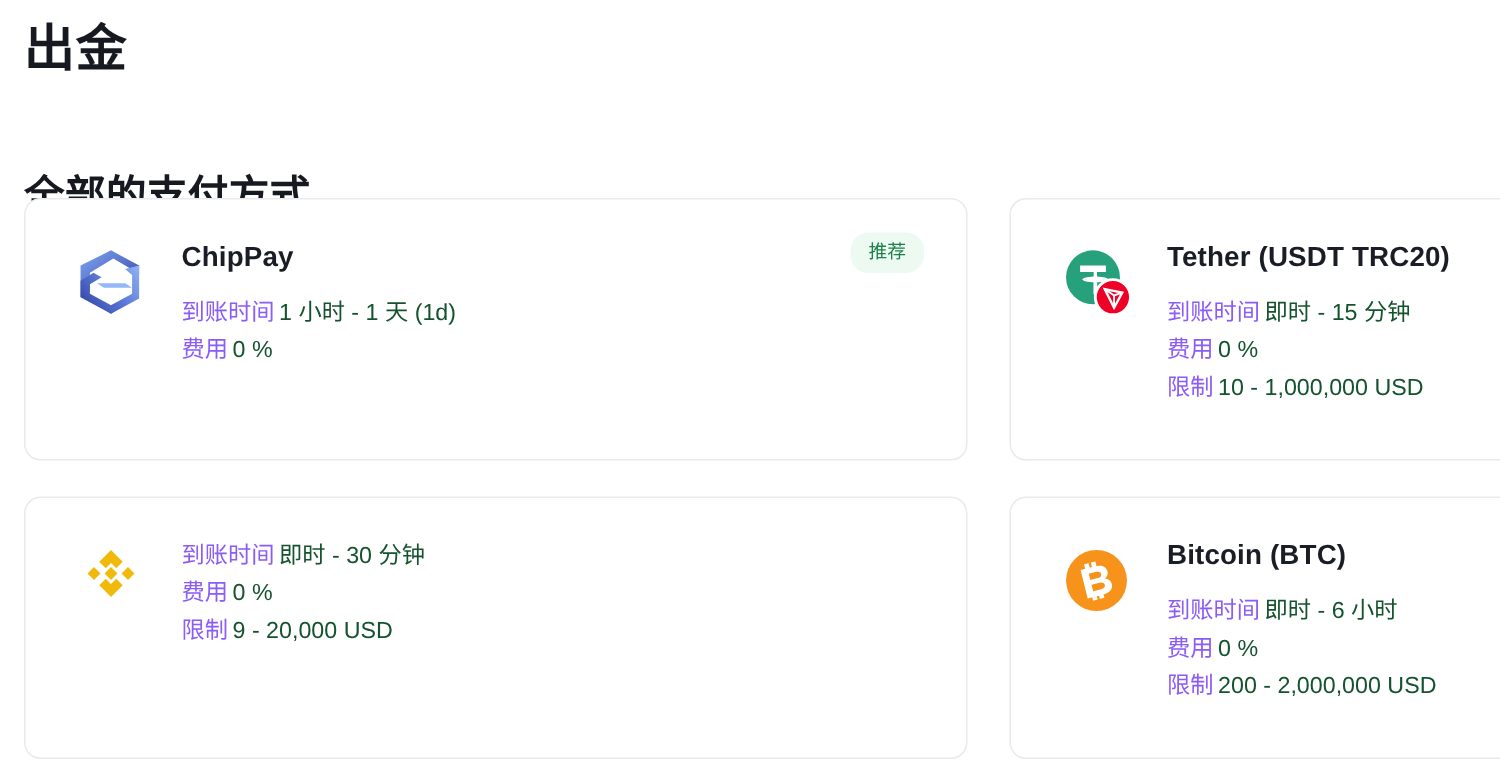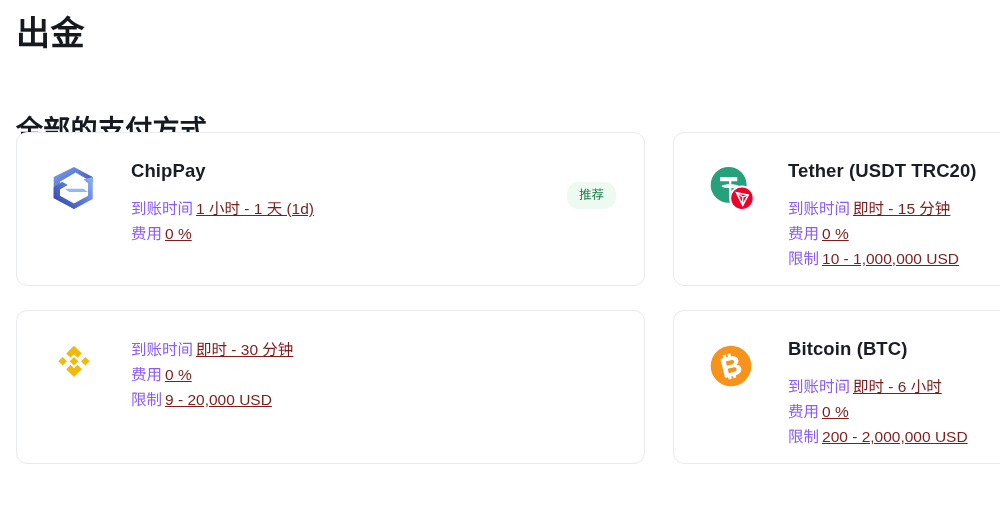--- a/index.html
+++ b/index.html
@@ -62,14 +62,14 @@
 
   .pay-card {
     position: relative;
-    height: 154px;
+    height: 175px;
     background: #ffffff;
     border: 1px solid #e9eaec;
     border-radius: 11px;
     padding: 24px 20px 36px 32px;
     display: flex;
     align-items: flex-start;
-    gap: 32px;
+    gap: 22px;
   }
 
   .card-icon {

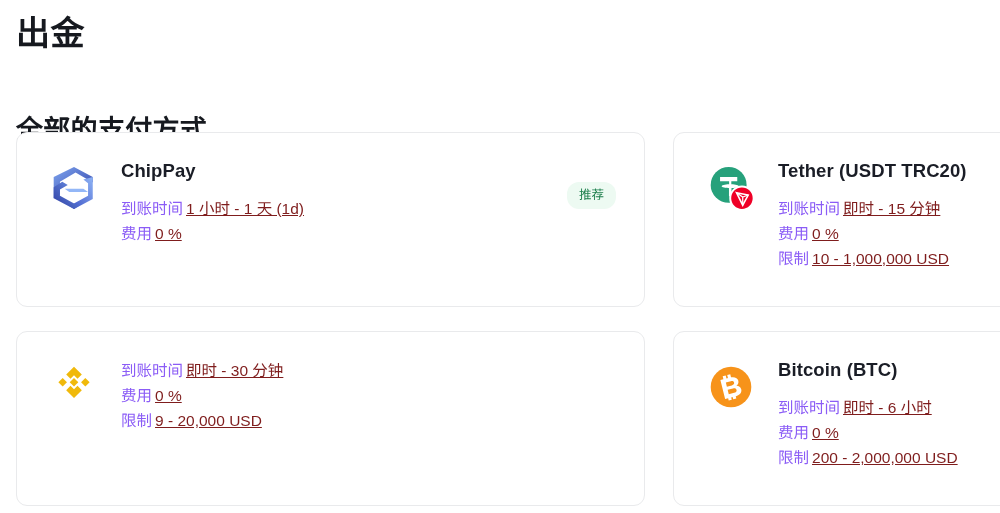--- a/index.html
+++ b/index.html
@@ -114,7 +114,7 @@
 
   .badge {
     position: absolute;
-    top: 49px;
+    top: 22px;
     right: 28px;
     background: #edfaf2;
     color: #1d7f4c;

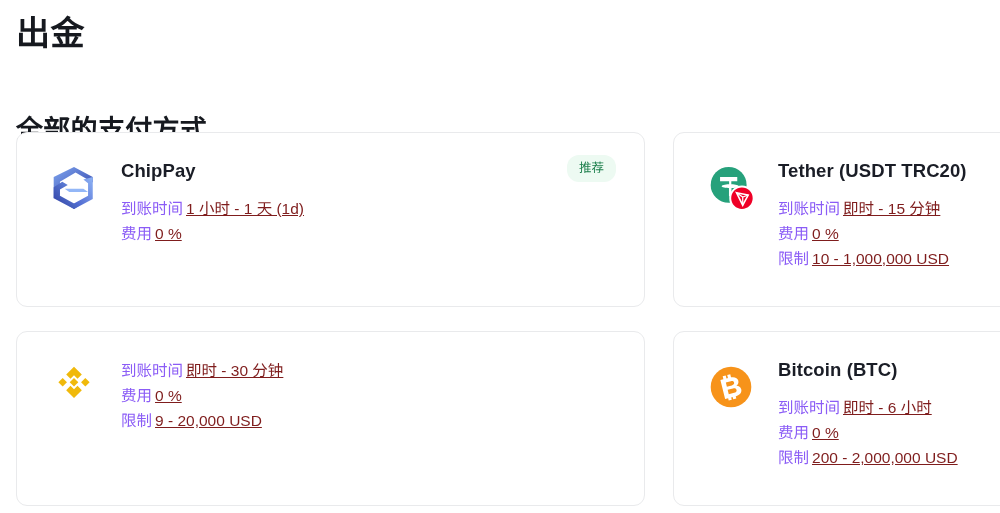--- a/index.html
+++ b/index.html
@@ -108,8 +108,7 @@
     margin-right: 3px;
   }
   .card-line .val {
-    color: #7f1d1d;
-    text-decoration: underline;
+    color: #14532d;
   }
 
   .badge {

